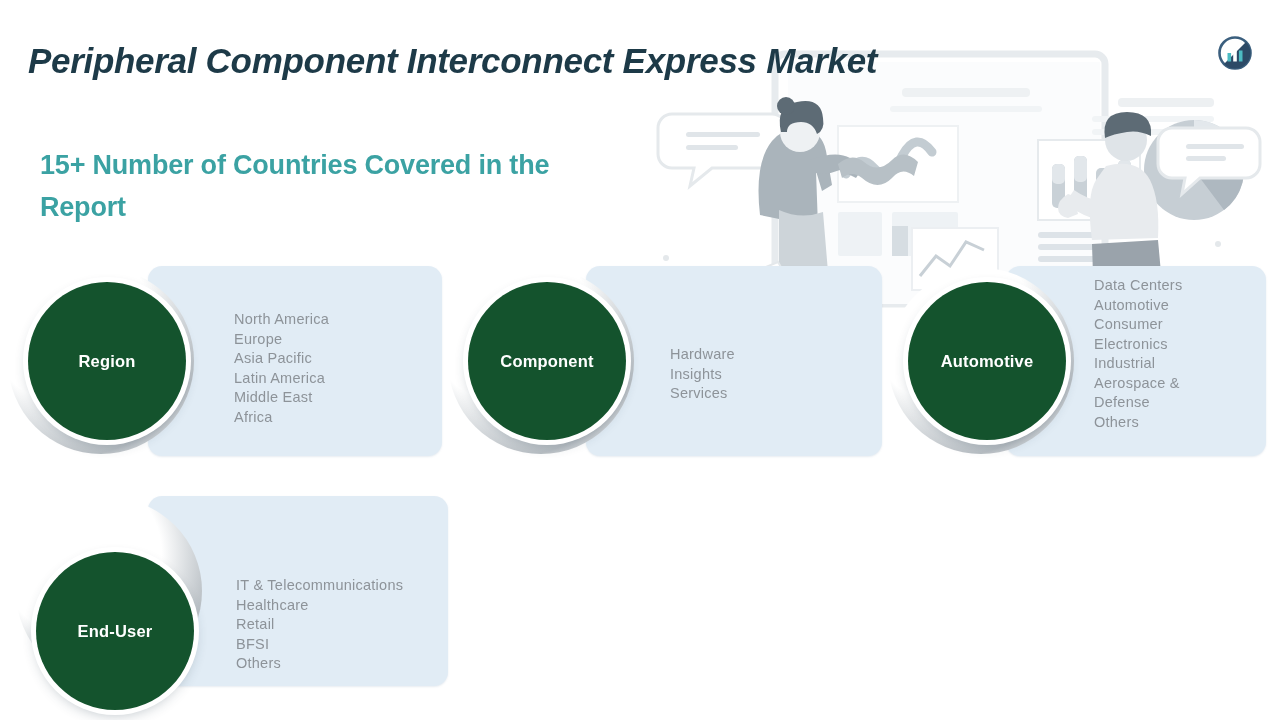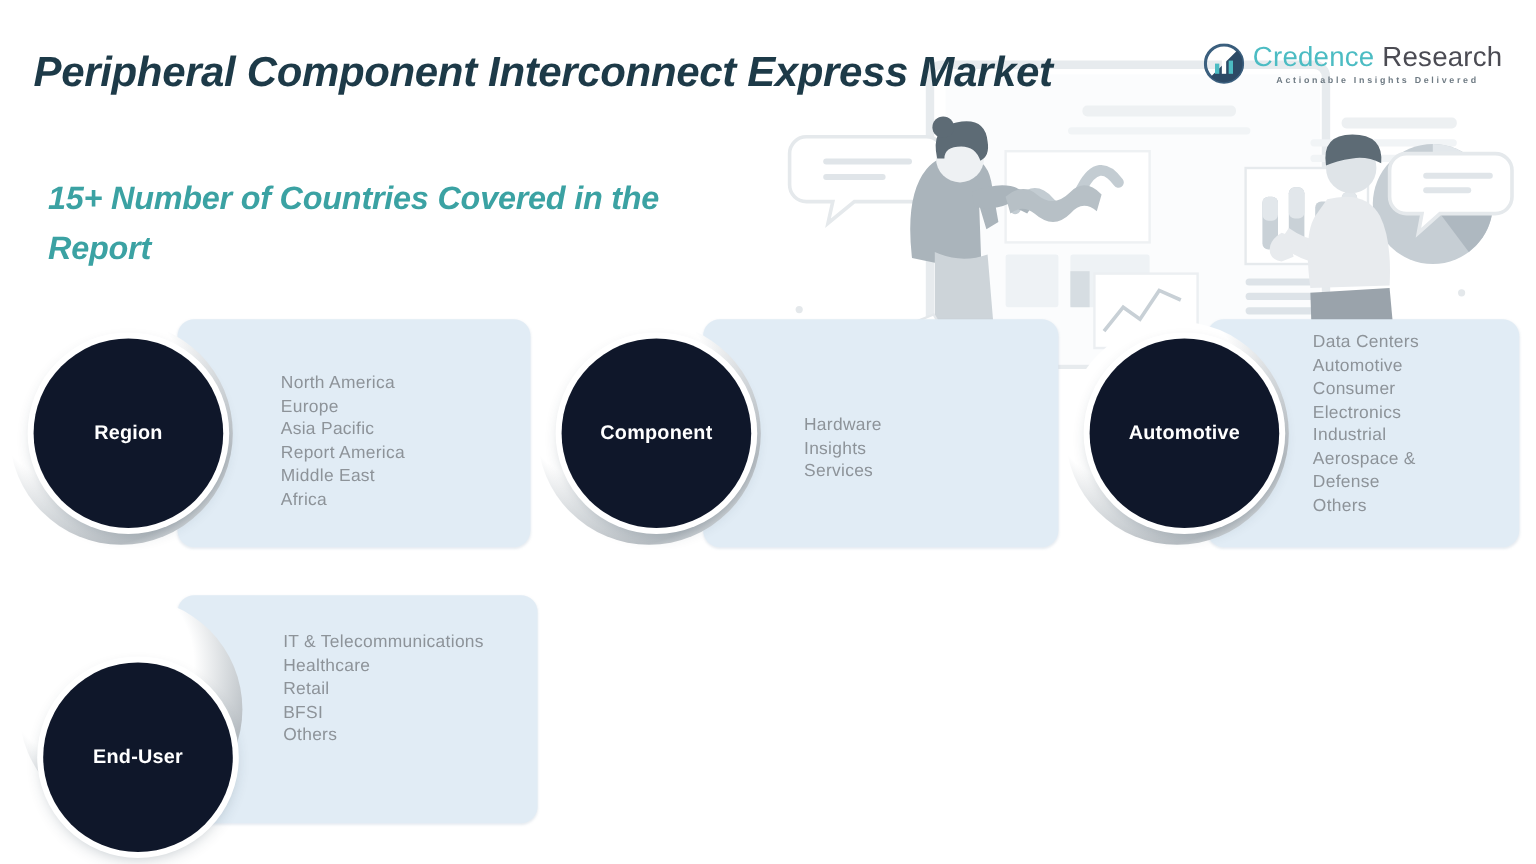--- a/index.html
+++ b/index.html
@@ -167,12 +167,6 @@
       <rect x="15.2" y="12" width="3.6" height="13.5" fill="#ffffff"></rect>
       <rect x="20.9" y="14.5" width="3.6" height="11" fill="#4cbcc3"></rect>
     </svg>
-    <div class="logo-text">
-      <div class="logo-name">
-        <span class="c1">Credence</span><span>&nbsp;</span><span class="c2">Research</span>
-      </div>
-      <div class="logo-tag">Actionable Insights Delivered</div>
-    </div>
   </div>
 
   <div class="seg">

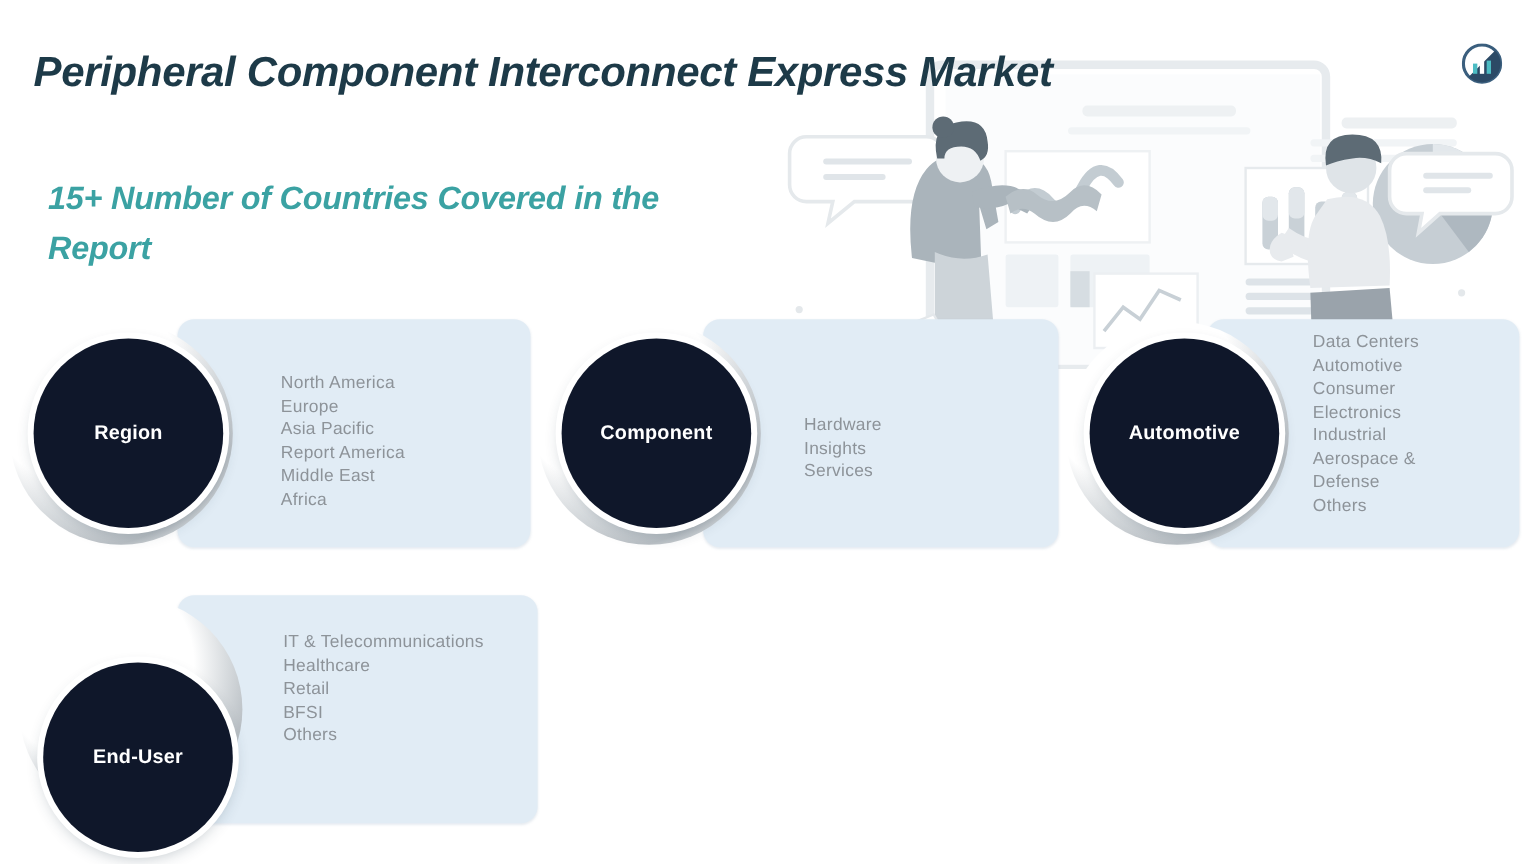--- a/index.html
+++ b/index.html
@@ -24,7 +24,7 @@
   }
   .subtitle {
     position:absolute; left:40px; top:133px; width:560px;
-    font-size:27px; font-weight:bold; font-style:italic;
+    font-size:27px; font-weight:bold; 
     color:#3ba2a3; line-height:1.55; letter-spacing:-0.2px;
     z-index:3;
   }

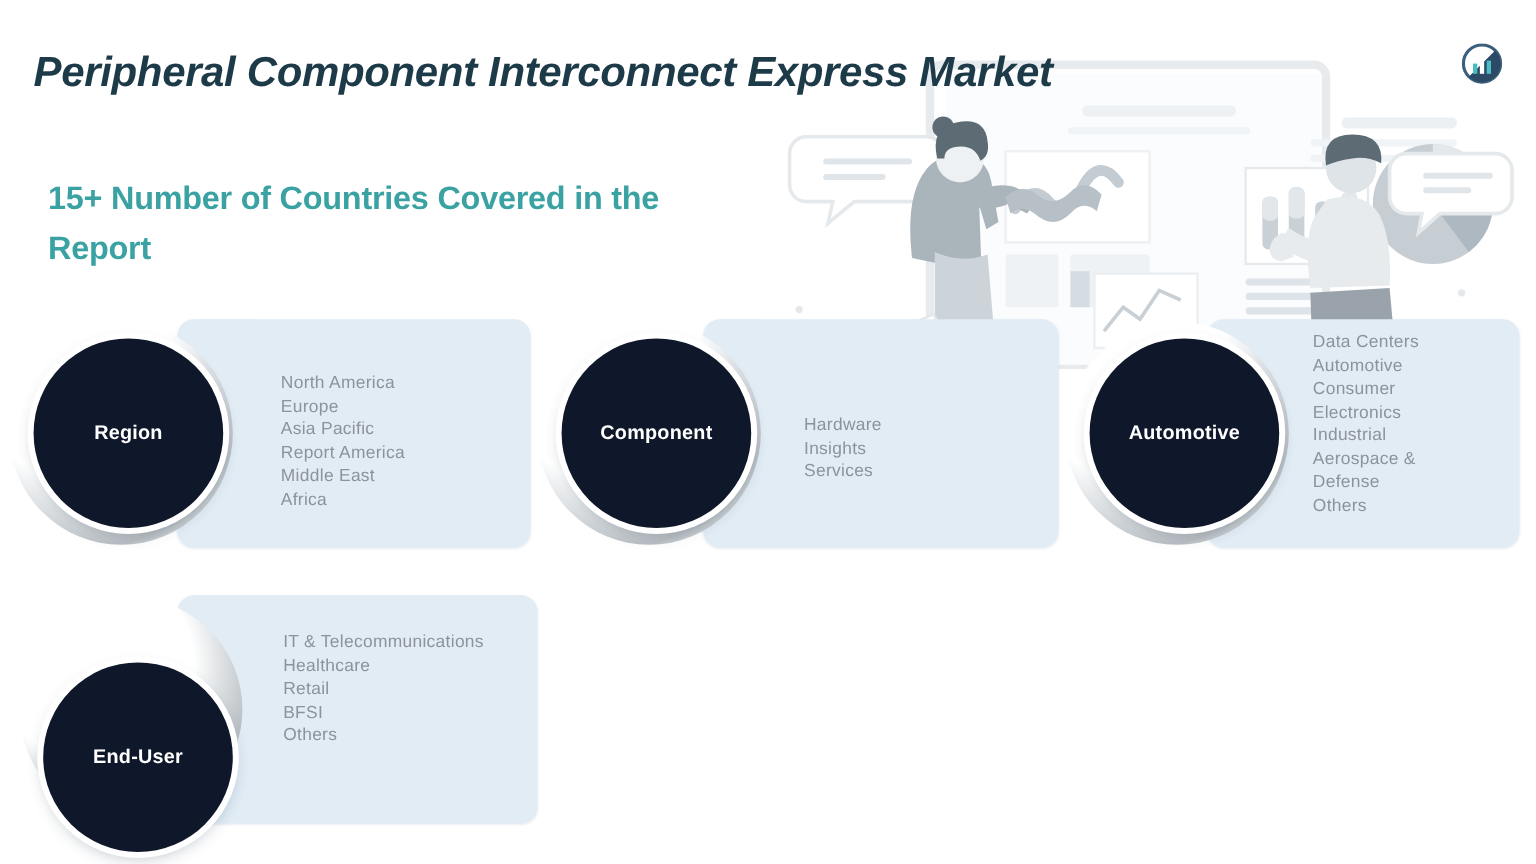--- a/index.html
+++ b/index.html
@@ -174,7 +174,7 @@
     <div class="panel-list" style="left:234px; top:298px; width:200px;">North America
 Europe
 Asia Pacific
-Report America
+Latin America
 Middle East
 Africa</div>
     <div class="ring" style="left:8px; top:256px; width:186px; height:186px;"></div>

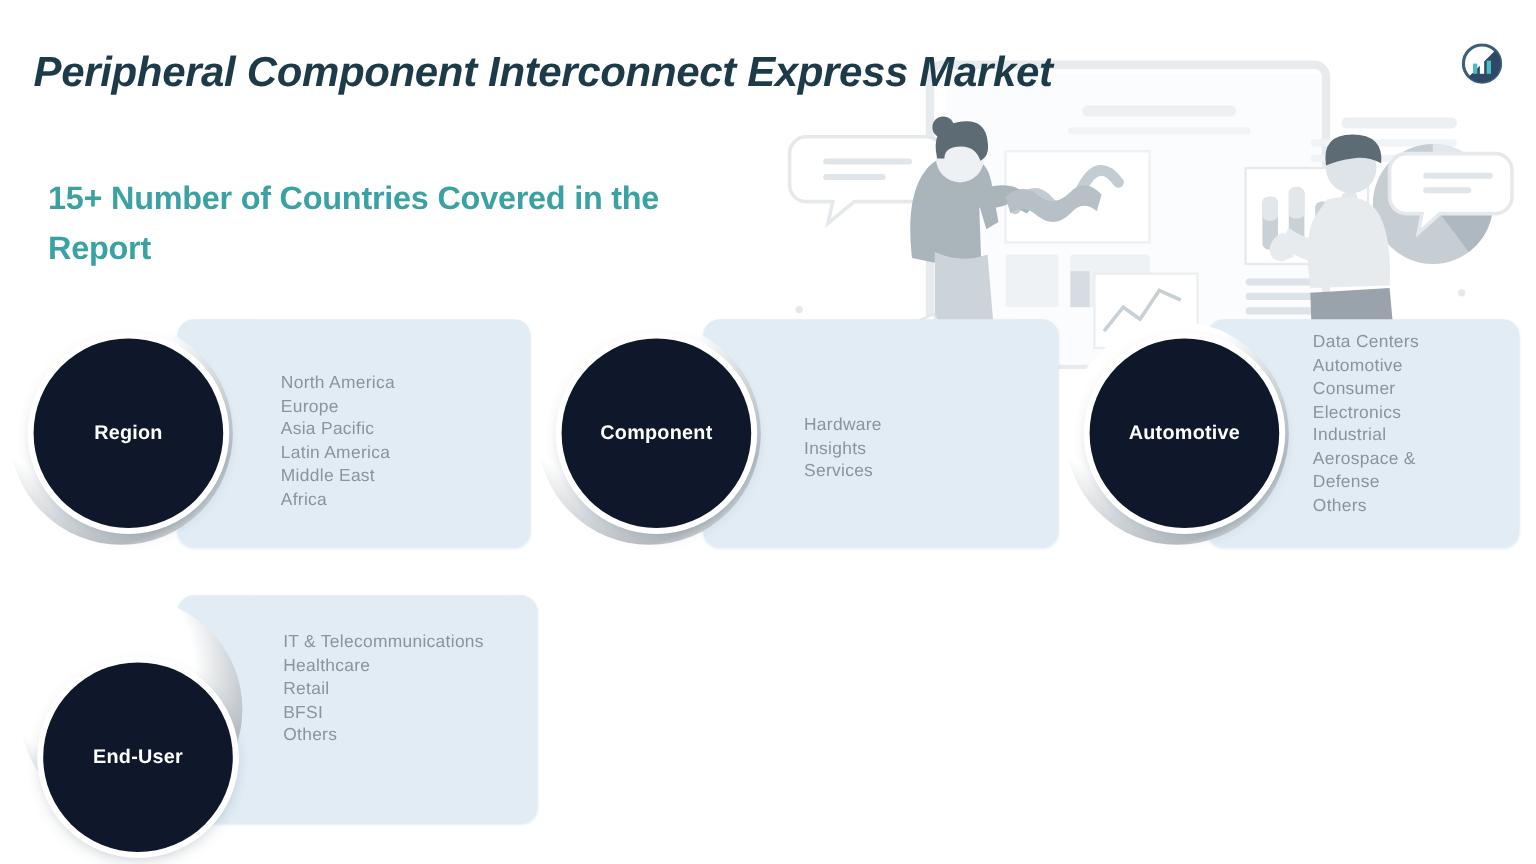--- a/index.html
+++ b/index.html
@@ -57,7 +57,7 @@
   }
   .disc {
     position:absolute; border-radius:50%;
-    background:#0f172a;
+    background:#14532d;
     box-shadow:0 0 0 5px #ffffff, 0 5px 13px rgba(35,60,75,.30);
     display:flex; align-items:center; justify-content:center;
   }

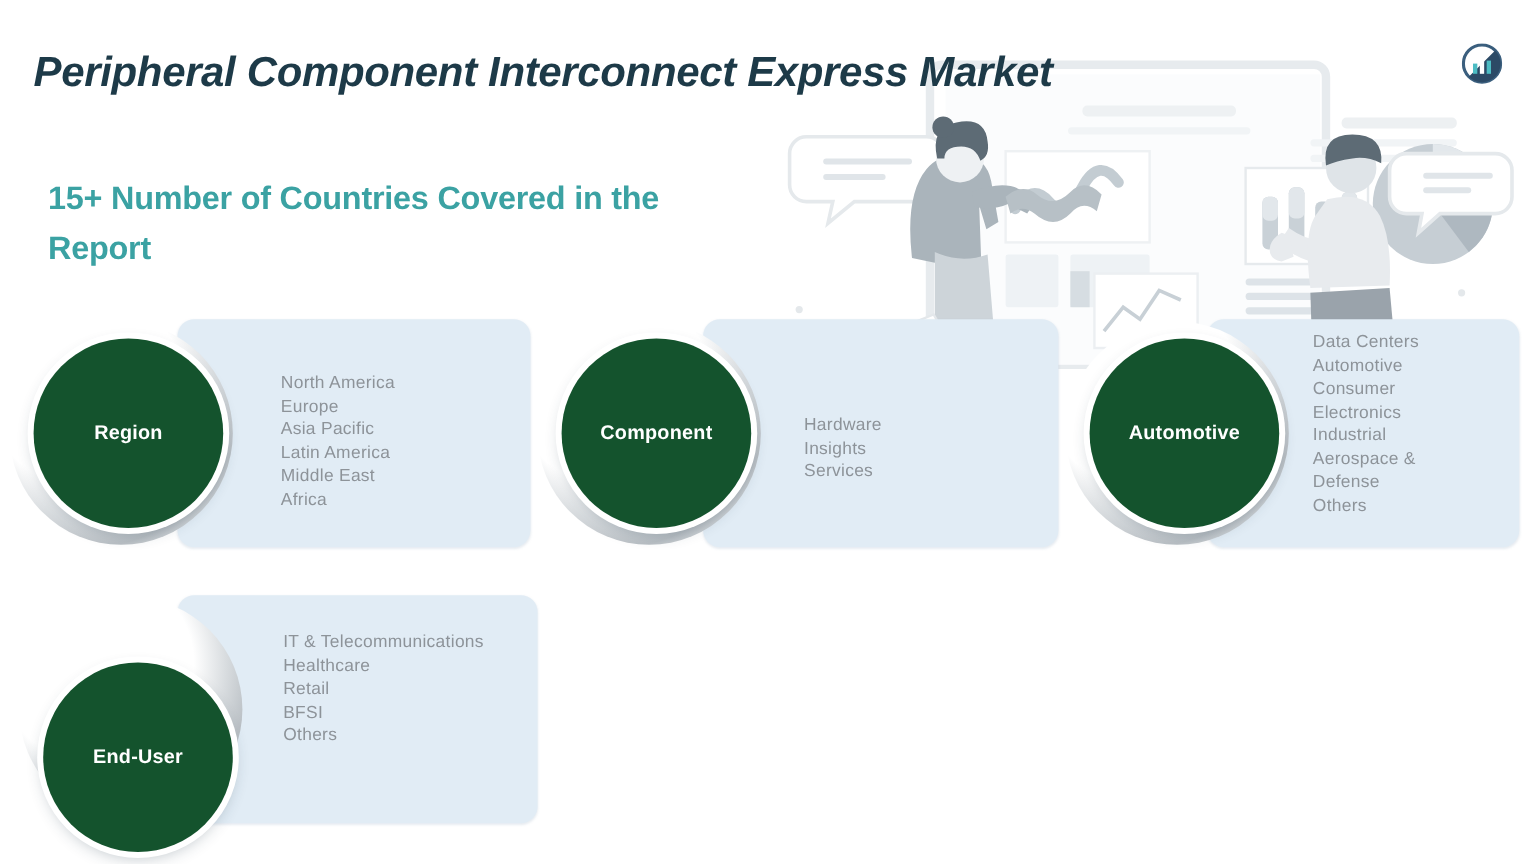--- a/index.html
+++ b/index.html
@@ -212,7 +212,7 @@
 
   <div class="seg">
     <div class="panel" style="left:148px; top:484px; width:300px; height:190px;"></div>
-    <div class="panel-list" style="left:236px; top:514px; width:210px;">IT &amp; Telecommunications
+    <div class="panel-list" style="left:236px; top:564px; width:210px;">IT &amp; Telecommunications
 Healthcare
 Retail
 BFSI

